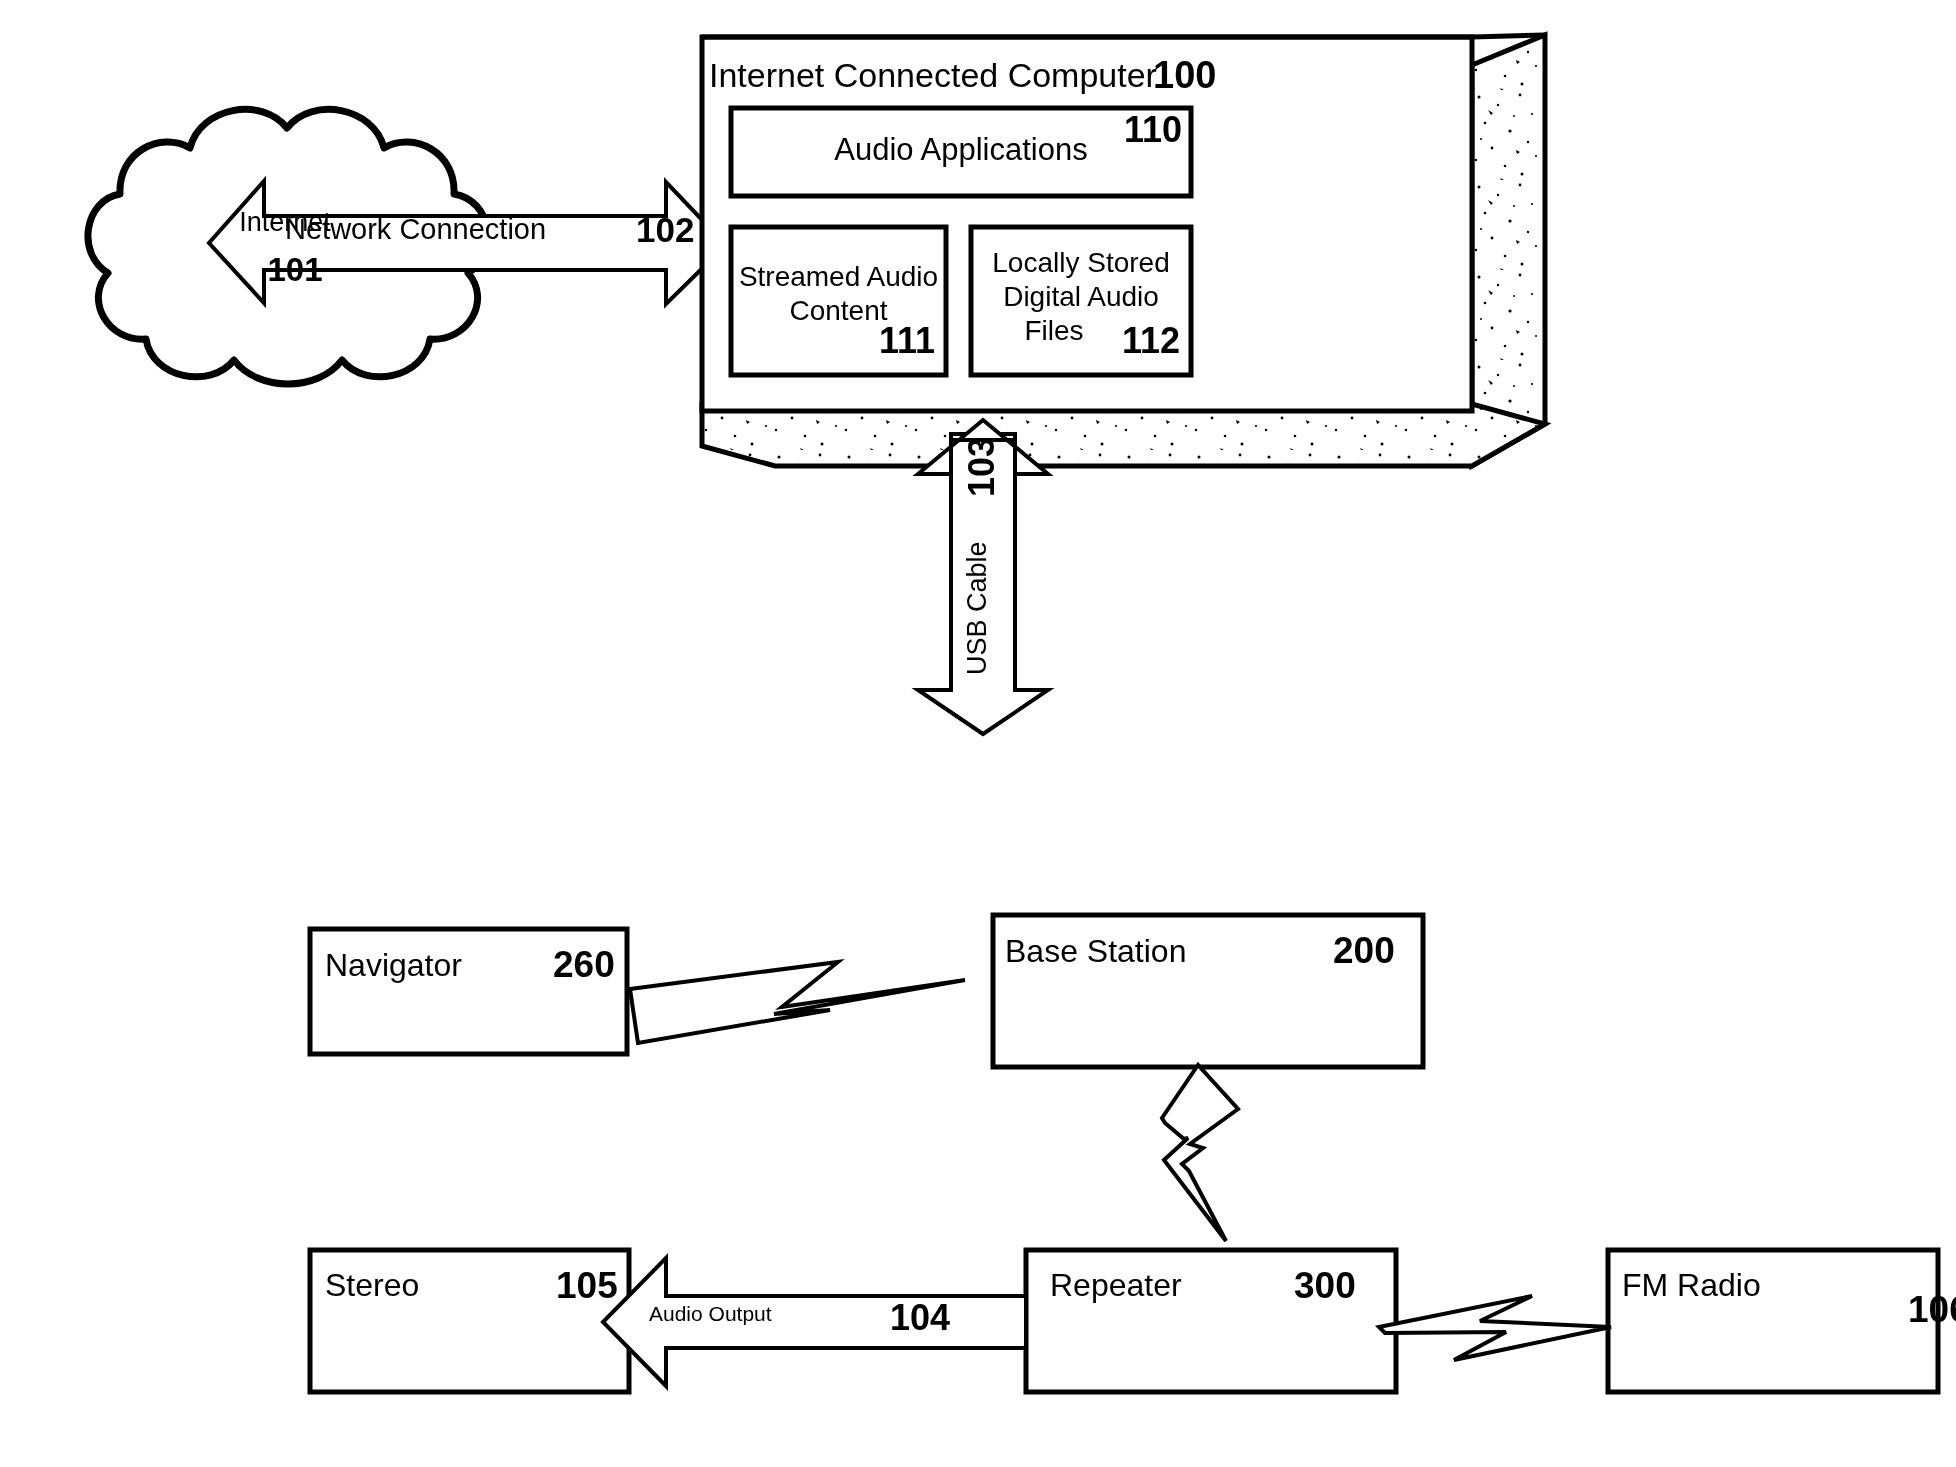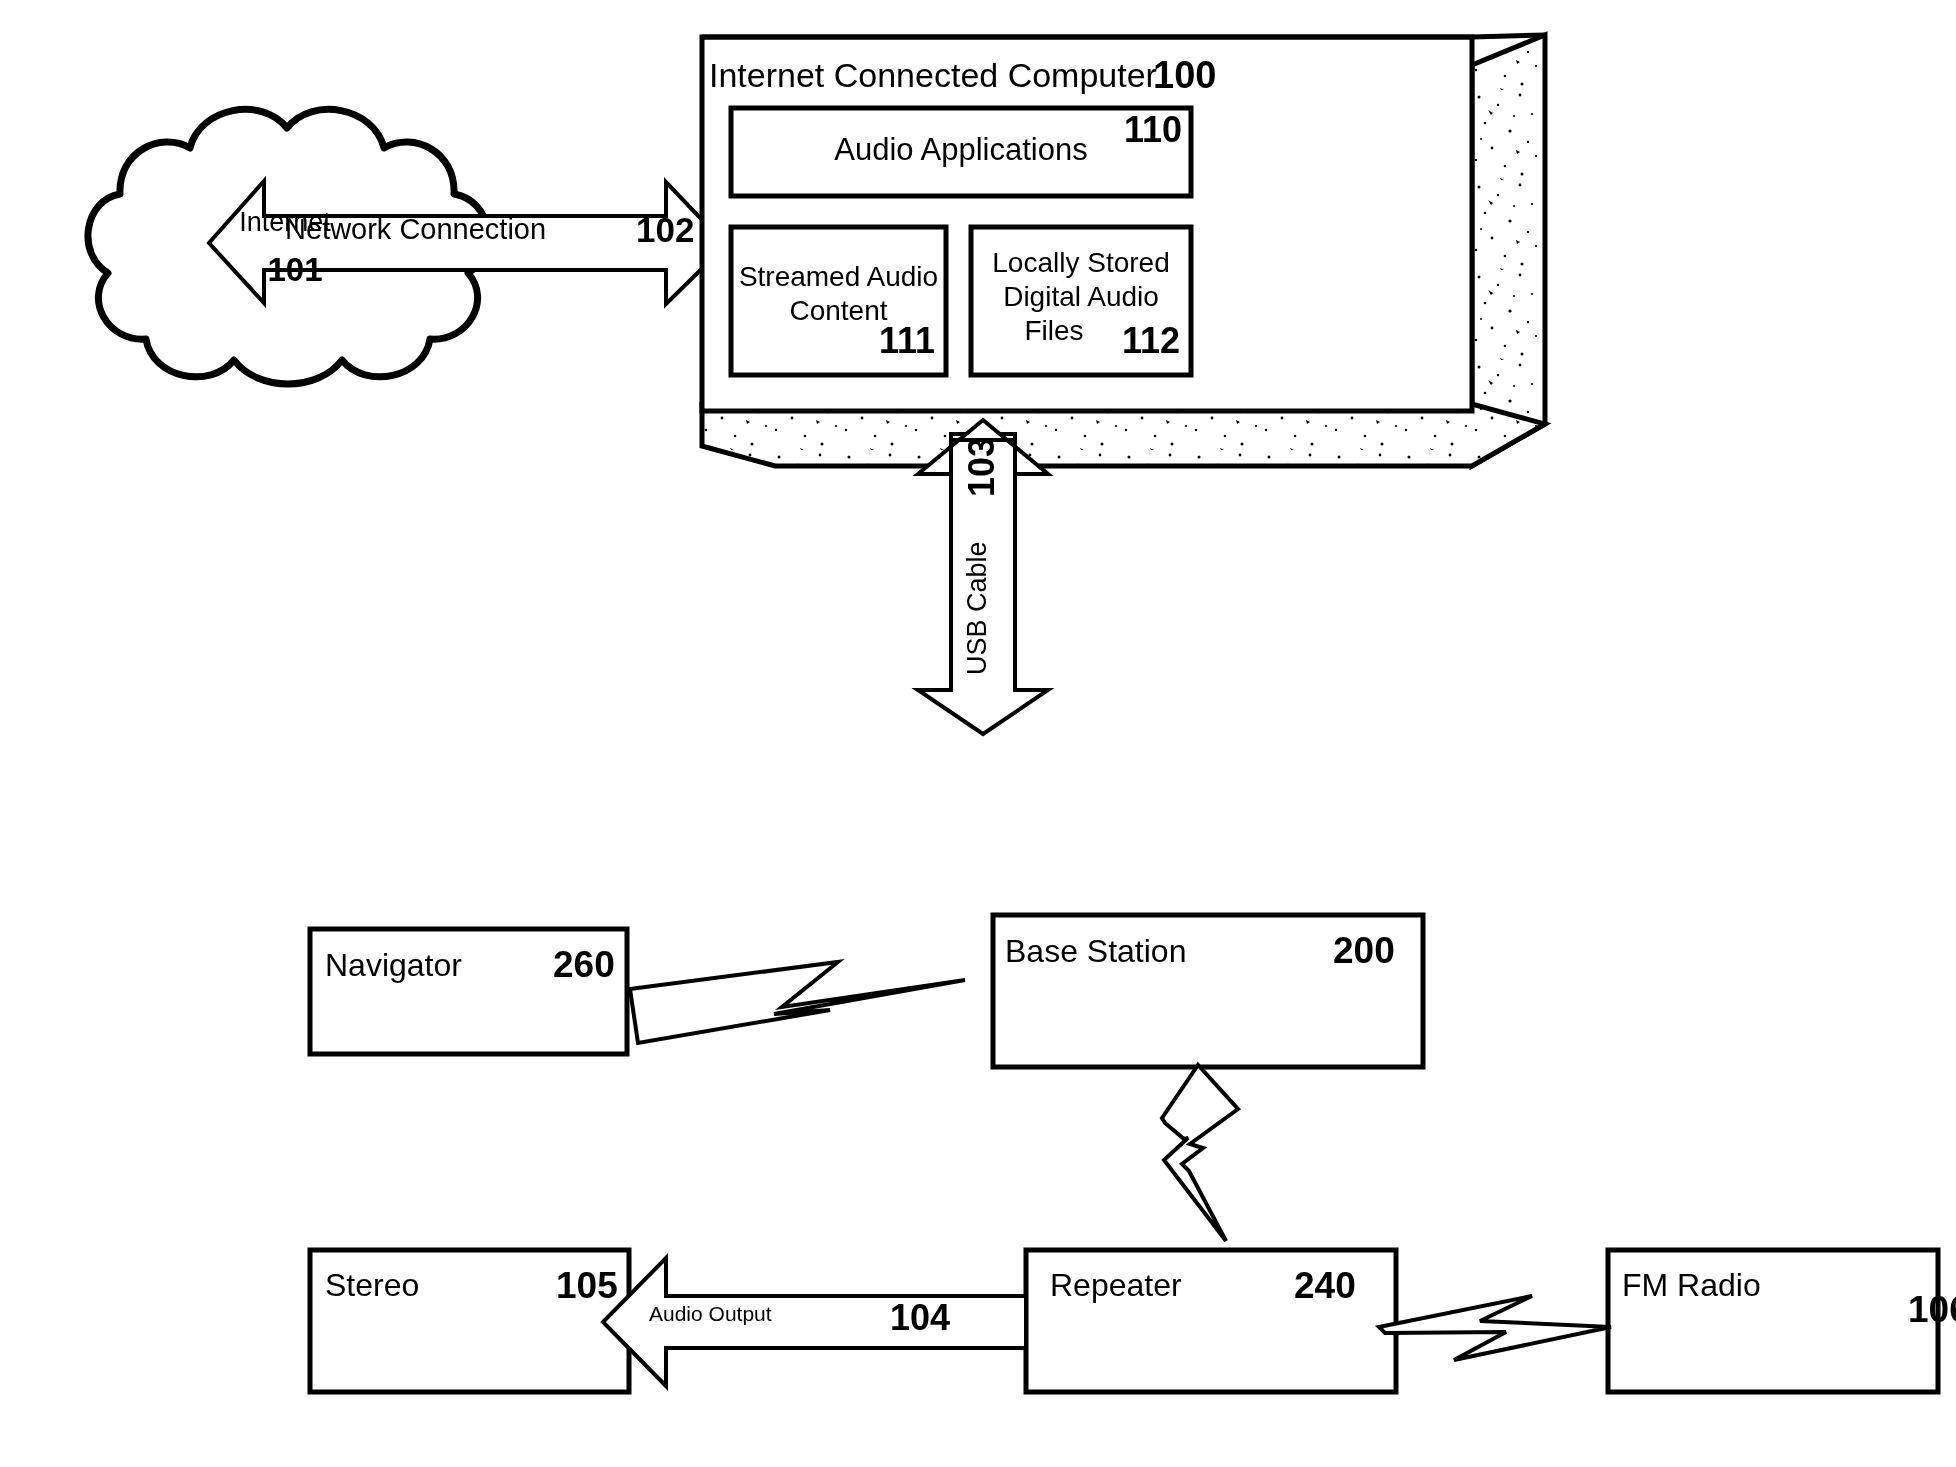--- a/index.html
+++ b/index.html
@@ -209,7 +209,7 @@
   <div class="lbl lbl-num" style="left:890px; top:1299px; font-size:36px;">104</div>
 
   <div class="lbl lbl-plain" style="left:1050px; top:1268px; font-size:32px;">Repeater</div>
-  <div class="lbl lbl-num" style="left:1294px; top:1266px; font-size:37px;">240</div>
+  <div class="lbl lbl-num" style="left:1294px; top:1266px; font-size:37px;">300</div>
 
   <div class="lbl lbl-plain" style="left:1622px; top:1268px; font-size:32px;">FM Radio</div>
   <div class="lbl lbl-num" style="left:1908px; top:1266px; font-size:37px;margin-top:24px;">106</div>

